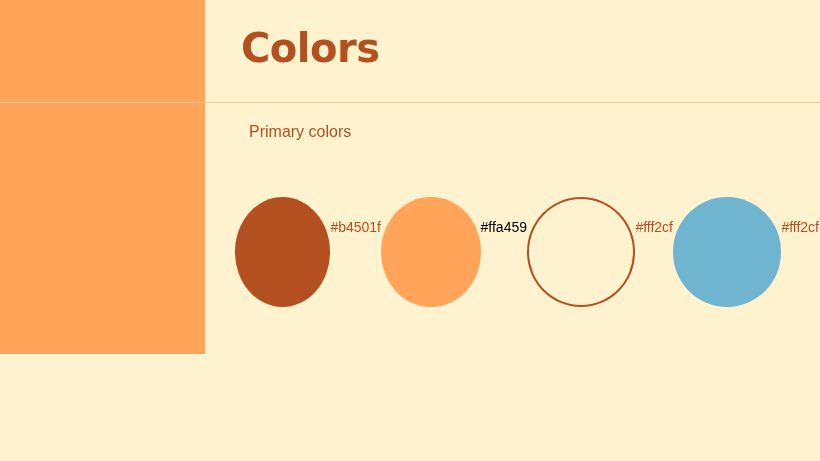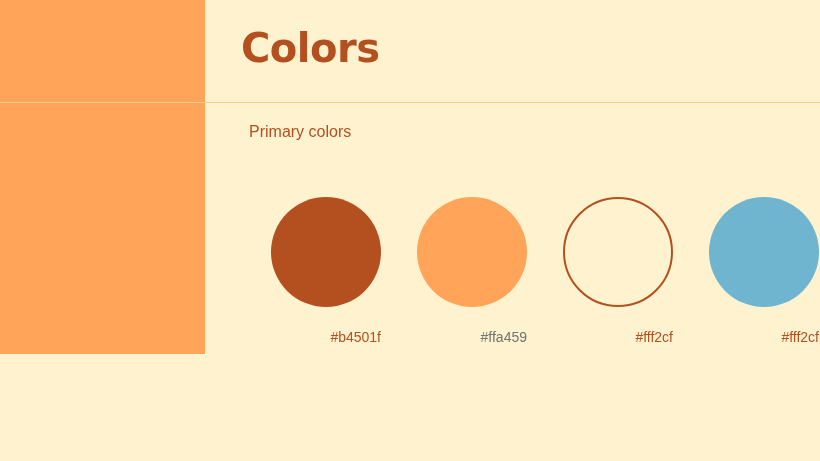--- a/index.html
+++ b/index.html
@@ -96,8 +96,8 @@
   .swatch {
     width: 146px;
     display: flex;
-    flex-direction: column;
-    align-items: flex-end;
+    flex-direction: row;
+    align-items: flex-start;
   }
   .swatch-circle {
     width: 110px;

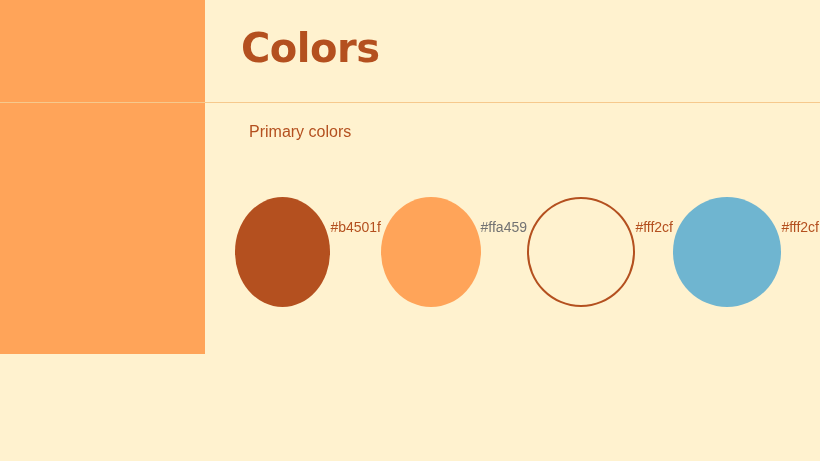--- a/index.html
+++ b/index.html
@@ -141,7 +141,7 @@
 
       <div class="swatch">
         <div class="swatch-circle" style="background: rgb(255, 164, 89);"></div>
-        <div class="swatch-label" style="color: #737373;">#ffa459</div>
+        <div class="swatch-label" style="color: #000000;">#ffa459</div>
       </div>
 
       <div class="swatch">

